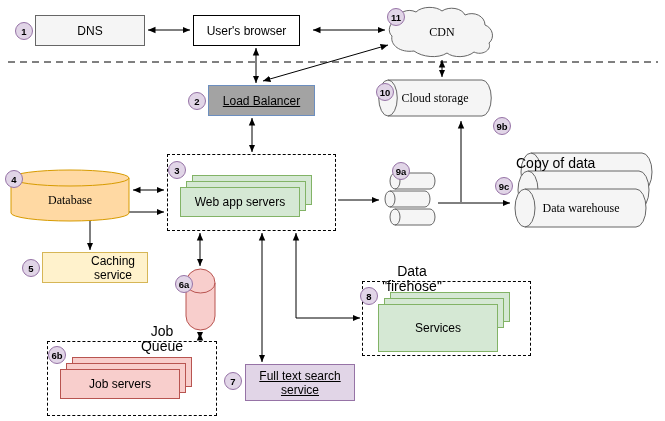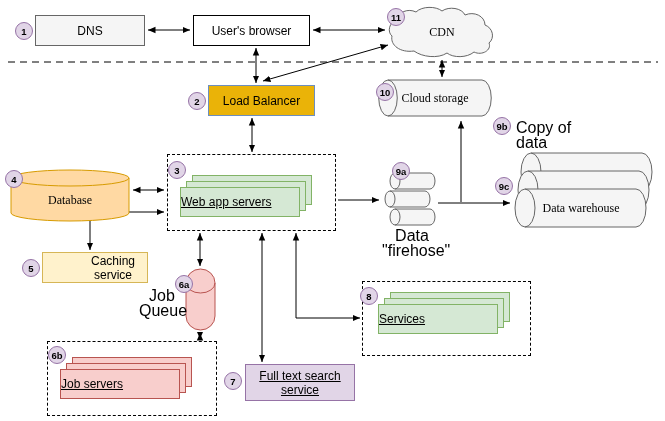--- a/index.html
+++ b/index.html
@@ -59,7 +59,7 @@
     <span>DNS</span>
   </div>
 
-  <div class="box" style="left:193px;top:15px;width:117px;height:31px;border-color:#000">
+  <div class="box" style="left:193px;top:15px;width:107px;height:31px;border-color:#000">
     <span>User's browser</span>
   </div>
 

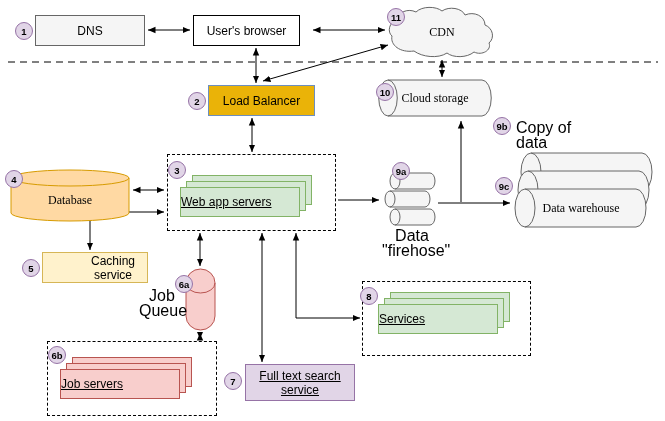--- a/index.html
+++ b/index.html
@@ -15,7 +15,7 @@
            font-size:12px; text-align:center;text-decoration:underline; }
   .green { background:#d5e8d4; border-color:#82b366; }
   .red   { background:#f8cecc; border-color:#b85450; }
-  .blue  { background:#eab308; border-color:#6c8ebf; }
+  .blue  { background:#a3a3a3; border-color:#6c8ebf;text-decoration:underline; }
   .yellow{ background:#fff2cc; border-color:#d6b656;padding-left:36px; }
   .purple{ background:#e1d5e7; border-color:#9673a6;text-decoration:underline; }
   .gray  { background:#f5f5f5; border-color:#666; }

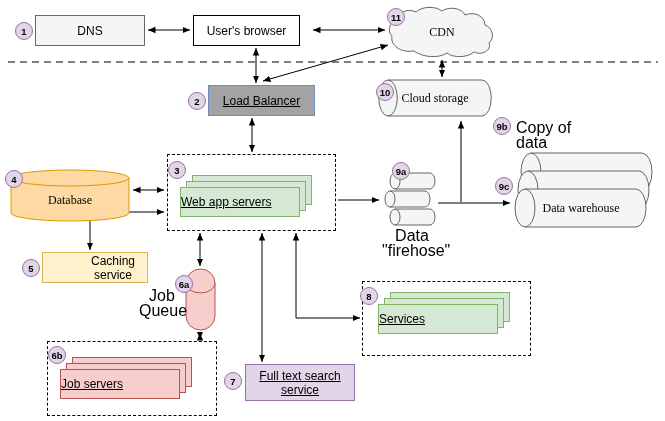--- a/index.html
+++ b/index.html
@@ -21,7 +21,7 @@
   .gray  { background:#f5f5f5; border-color:#666; }
   .nlabel { position:absolute; inset:0; display:flex; align-items:center; justify-content:center;
             font-size:12px; text-align:center; z-index:4;font-family:Liberation Serif, serif; }
-  .flabel { position:absolute; font-size:16px; text-align:center; line-height:15px; z-index:5; }
+  .flabel { position:absolute; font-size:14px; text-align:center; line-height:15px; z-index:5;margin-top:36px; }
   .badge { position:absolute; width:18px; height:18px; border-radius:50%; background:#e1d5e7;
            border:1px solid #9673a6; display:flex; align-items:center; justify-content:center;
            font-size:9.5px; font-weight:600; z-index:6; }

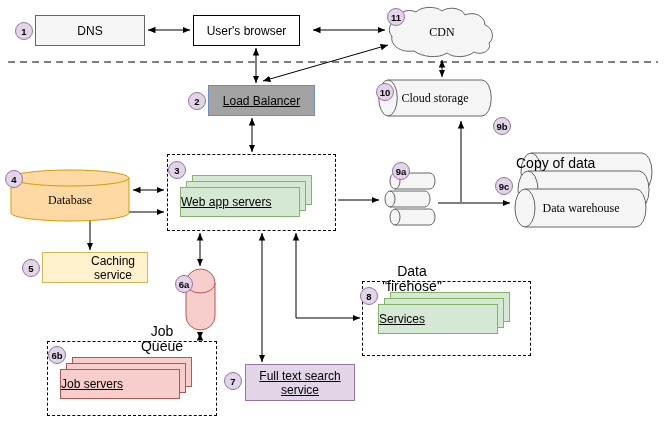--- a/index.html
+++ b/index.html
@@ -12,7 +12,7 @@
          font-size:12px; text-align:center; border:1px solid #000; background:#fff; line-height:14px; }
   .dashed { position:absolute; z-index:2; border:1px dashed #000; background:transparent; }
   .stack { position:absolute; z-index:3; border:1px solid; display:flex; align-items:center;
-           font-size:12px; text-align:center;text-decoration:underline; }
+           justify-content:center; font-size:12px; text-align:center; }
   .green { background:#d5e8d4; border-color:#82b366; }
   .red   { background:#f8cecc; border-color:#b85450; }
   .blue  { background:#a3a3a3; border-color:#6c8ebf;text-decoration:underline; }

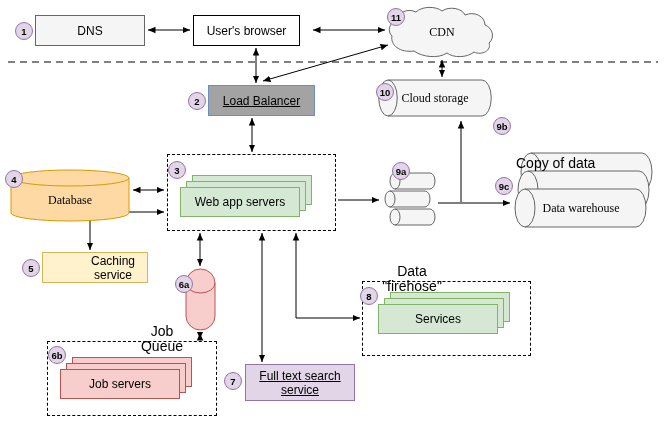--- a/index.html
+++ b/index.html
@@ -154,7 +154,7 @@
   <div class="dashed" style="left:362px;top:281px;width:169px;height:75px"></div>
   <div class="stack green" style="left:390px;top:292px;width:120px;height:30px"></div>
   <div class="stack green" style="left:384px;top:298px;width:120px;height:30px"></div>
-  <div class="stack green" style="left:378px;top:304px;width:120px;height:30px">
+  <div class="stack green" style="left:378px;top:304px;width:120px;height:48px">
     <span>Services</span>
   </div>
 

